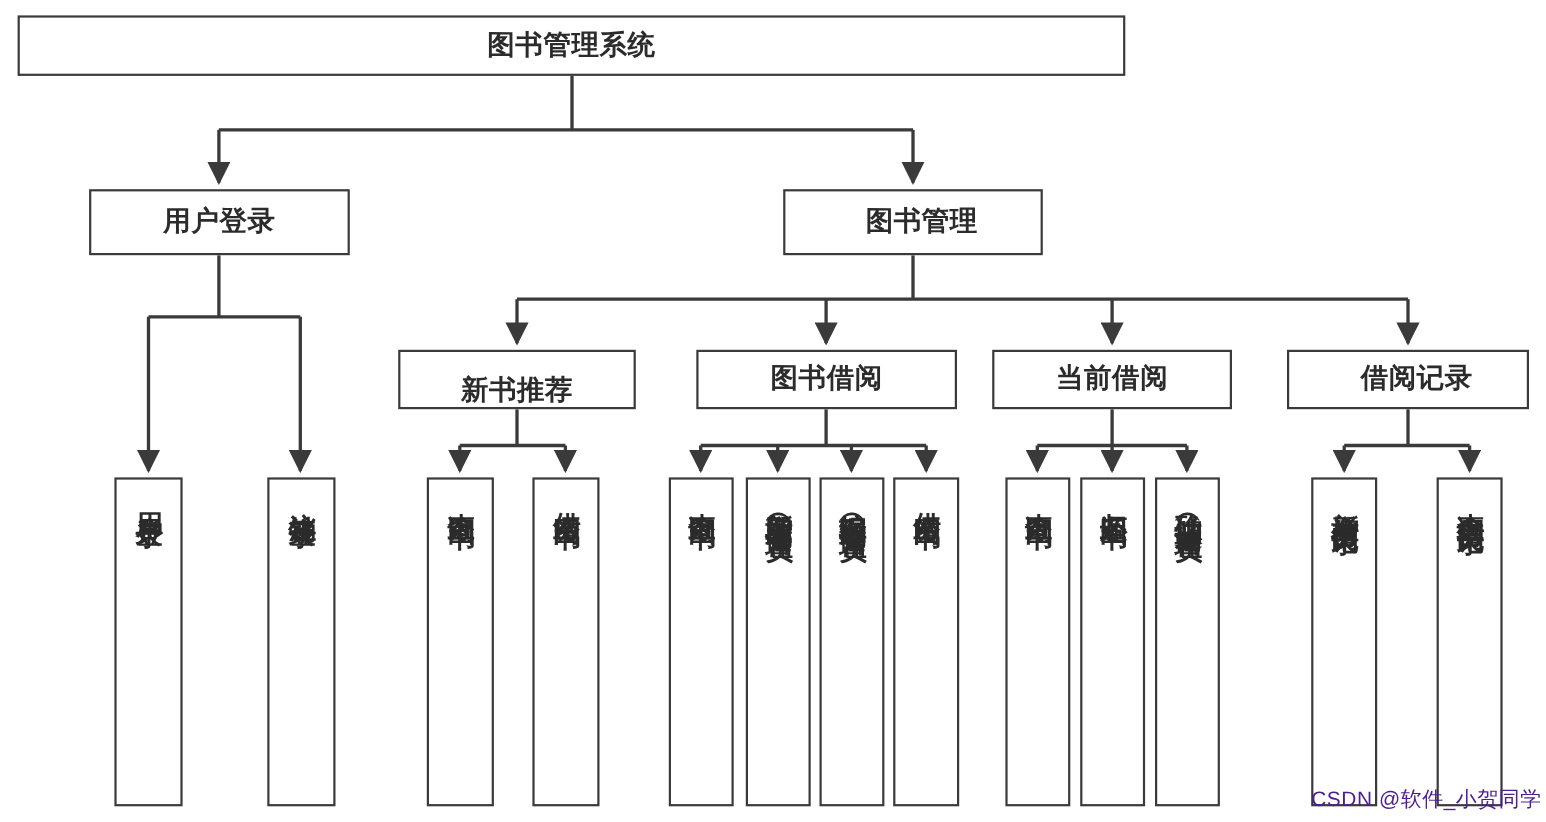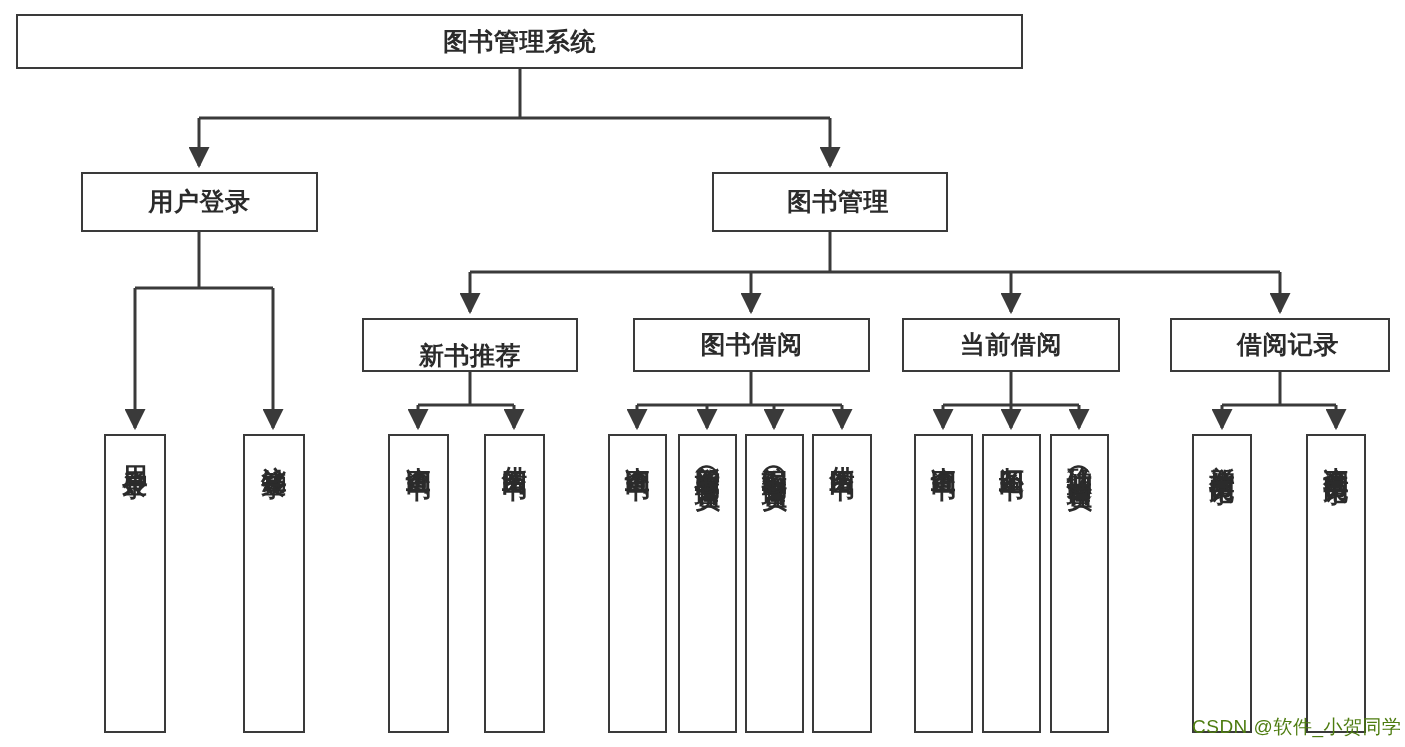--- a/index.html
+++ b/index.html
@@ -68,7 +68,7 @@
     left: 1192px;
     top: 714px;
     font-size: 19px;
-    color: #4d7c0f;
+    color: #4c1d95;
     white-space: nowrap;
     letter-spacing: 0.5px;
     font-family: "Liberation Sans", "DejaVu Sans", sans-serif;

